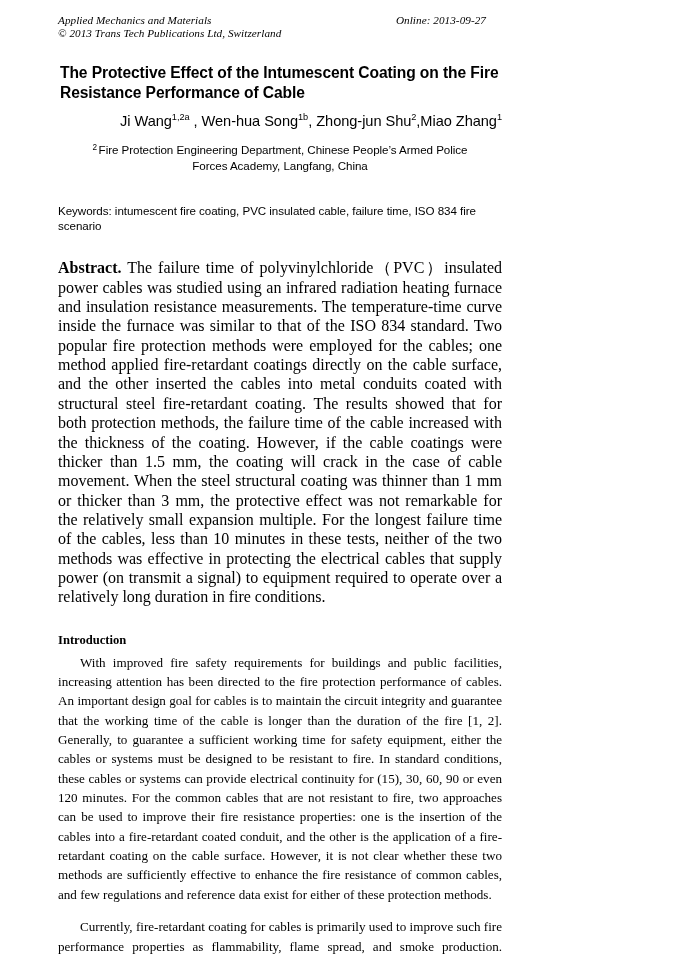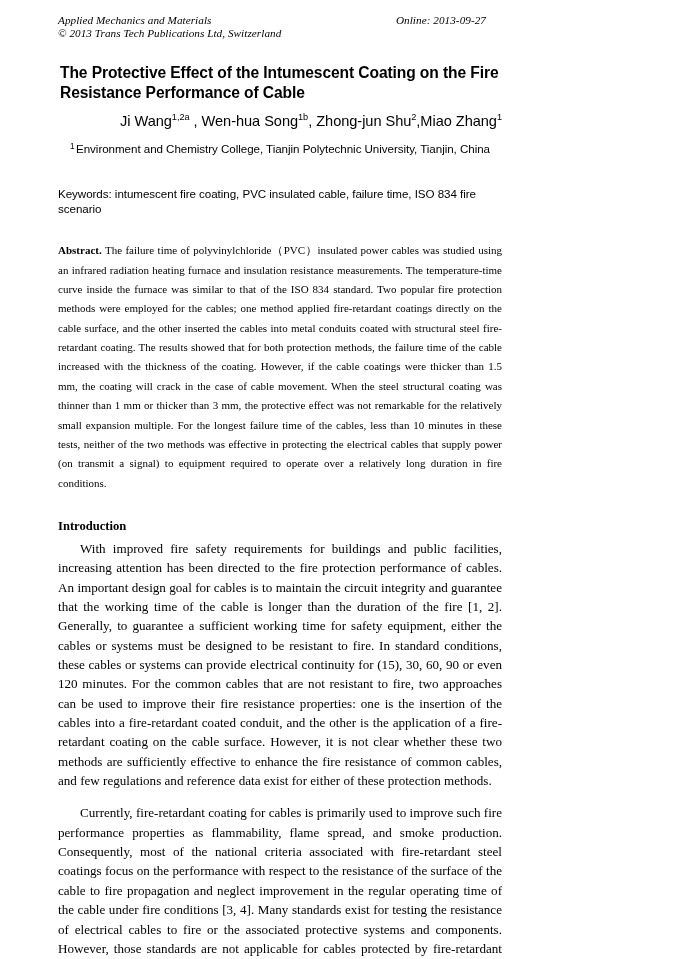--- a/index.html
+++ b/index.html
@@ -175,7 +175,6 @@
     <span><span>Ji Wang</span><sup>1,2a</sup></span><span><span> , Wen-hua Song</span><sup>1b</sup></span><span><span>, Zhong-jun Shu</span><sup>2</sup></span><span><span>,Miao Zhang</span><sup>1</sup></span>
   </div>
 
-  <div class="affil affil-1"><sup>1</sup><span>Environment and Chemistry College, Tianjin Polytechnic University, Tianjin, China</span></div>
 
 
 

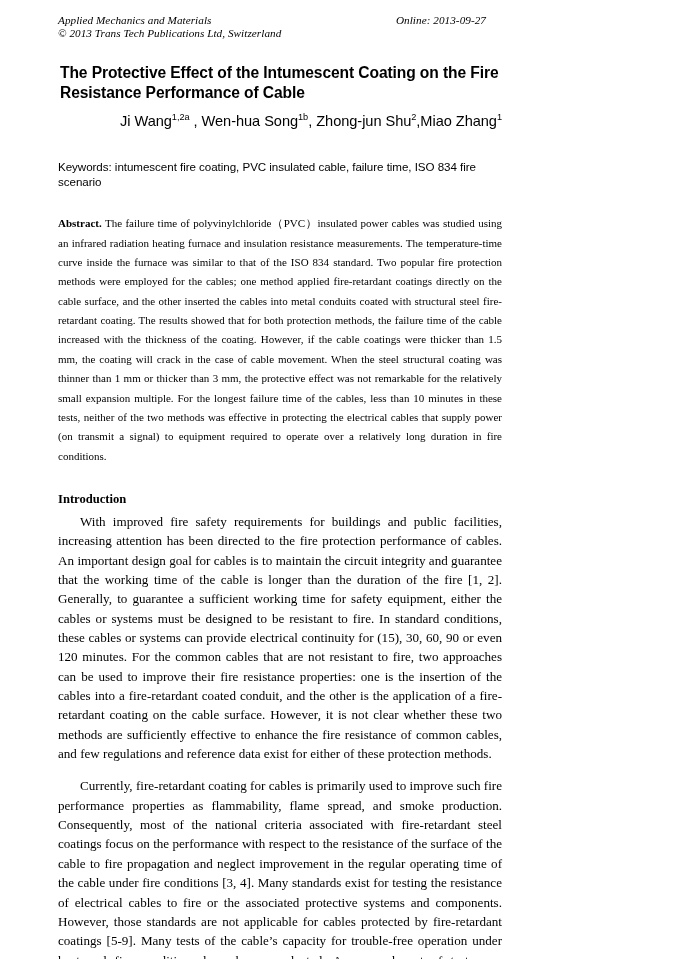--- a/index.html
+++ b/index.html
@@ -176,6 +176,7 @@
   </div>
 
 
+  <div class="affil affil-2"><sup>2</sup><span>Fire Protection Engineering Department, Chinese People’s Armed Police Forces Academy, Langfang, China</span></div>
 
 
   <div class="keywords"><span class="kw-label">Keywords:</span><span> intumescent fire coating, PVC insulated cable, failure time, ISO 834 fire scenario</span></div>

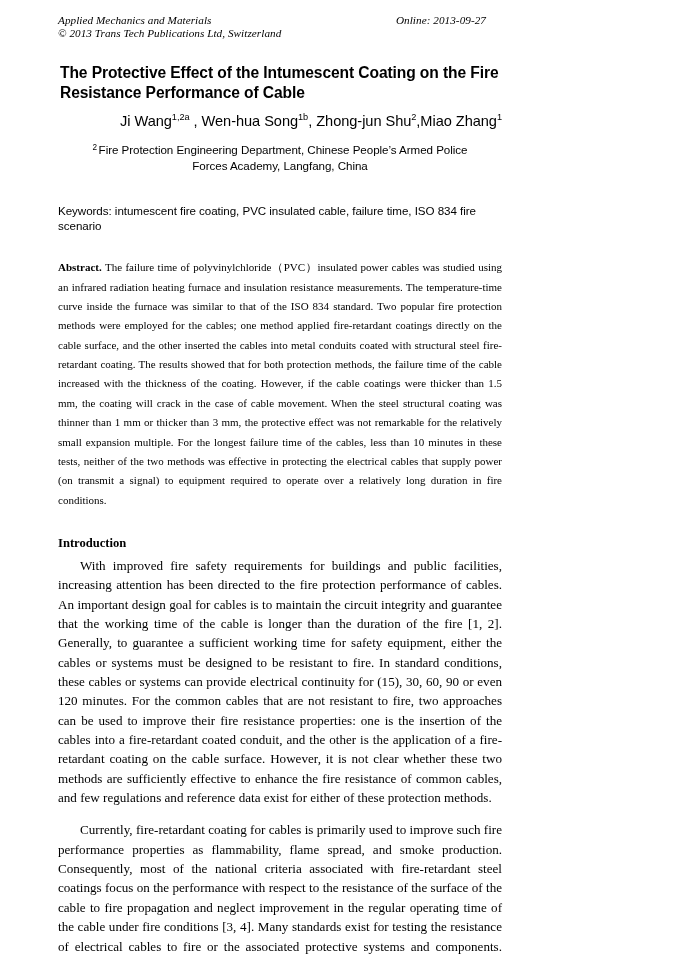--- a/index.html
+++ b/index.html
@@ -124,7 +124,7 @@
   
   .abstract {
     font-family: "Liberation Serif", "DejaVu Serif", serif;
-    font-size: 11px;
+    font-size: 16px;
     line-height: 19.35px;
     text-align: justify;
     text-justify: inter-word;

